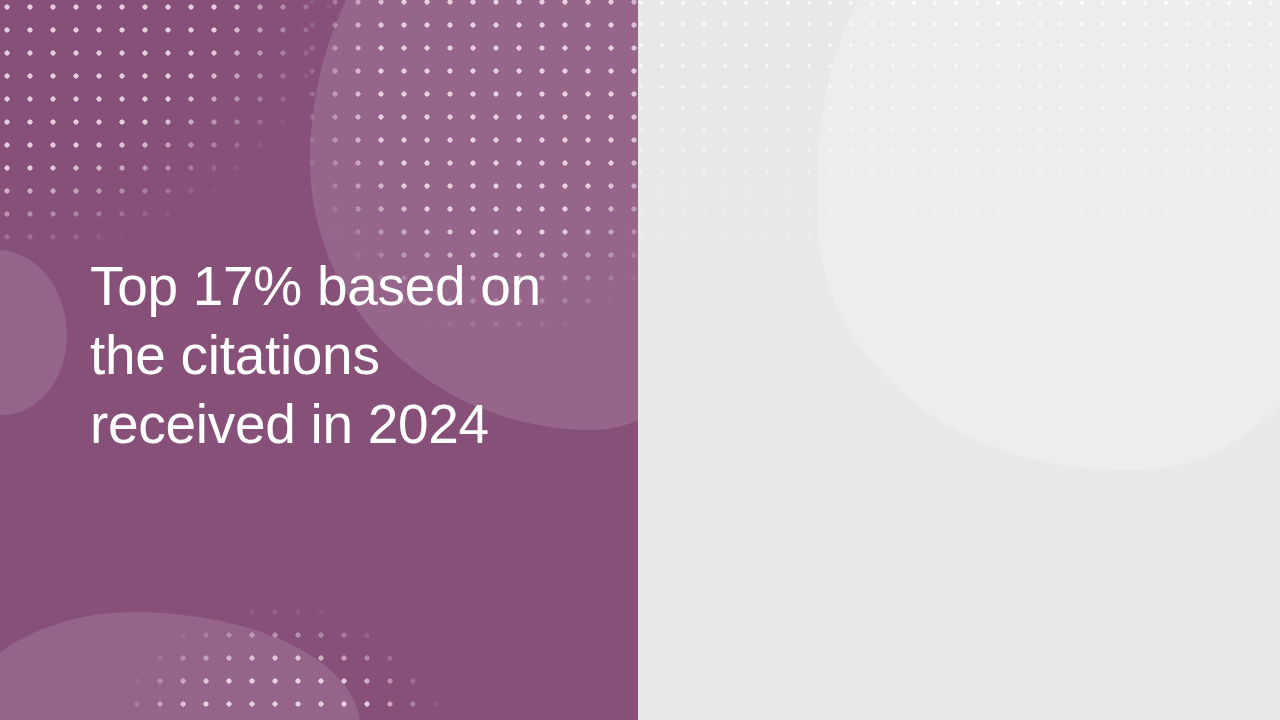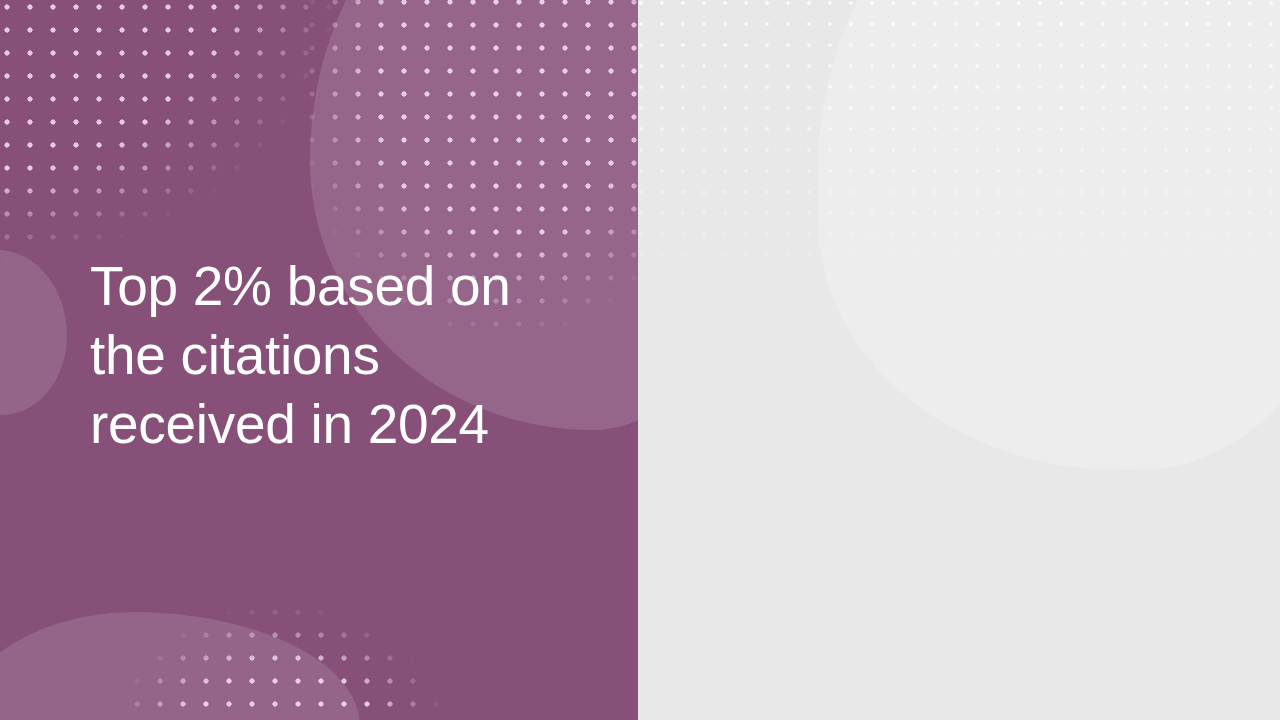--- a/index.html
+++ b/index.html
@@ -146,7 +146,7 @@
     <div class="dots dots-tm"></div>
     <div class="dots dots-bm"></div>
 
-    <h1 class="title">Top 2% based on
+    <h1 class="title">Top 17% based on
 the citations
 received in 2024</h1>
   </div>

